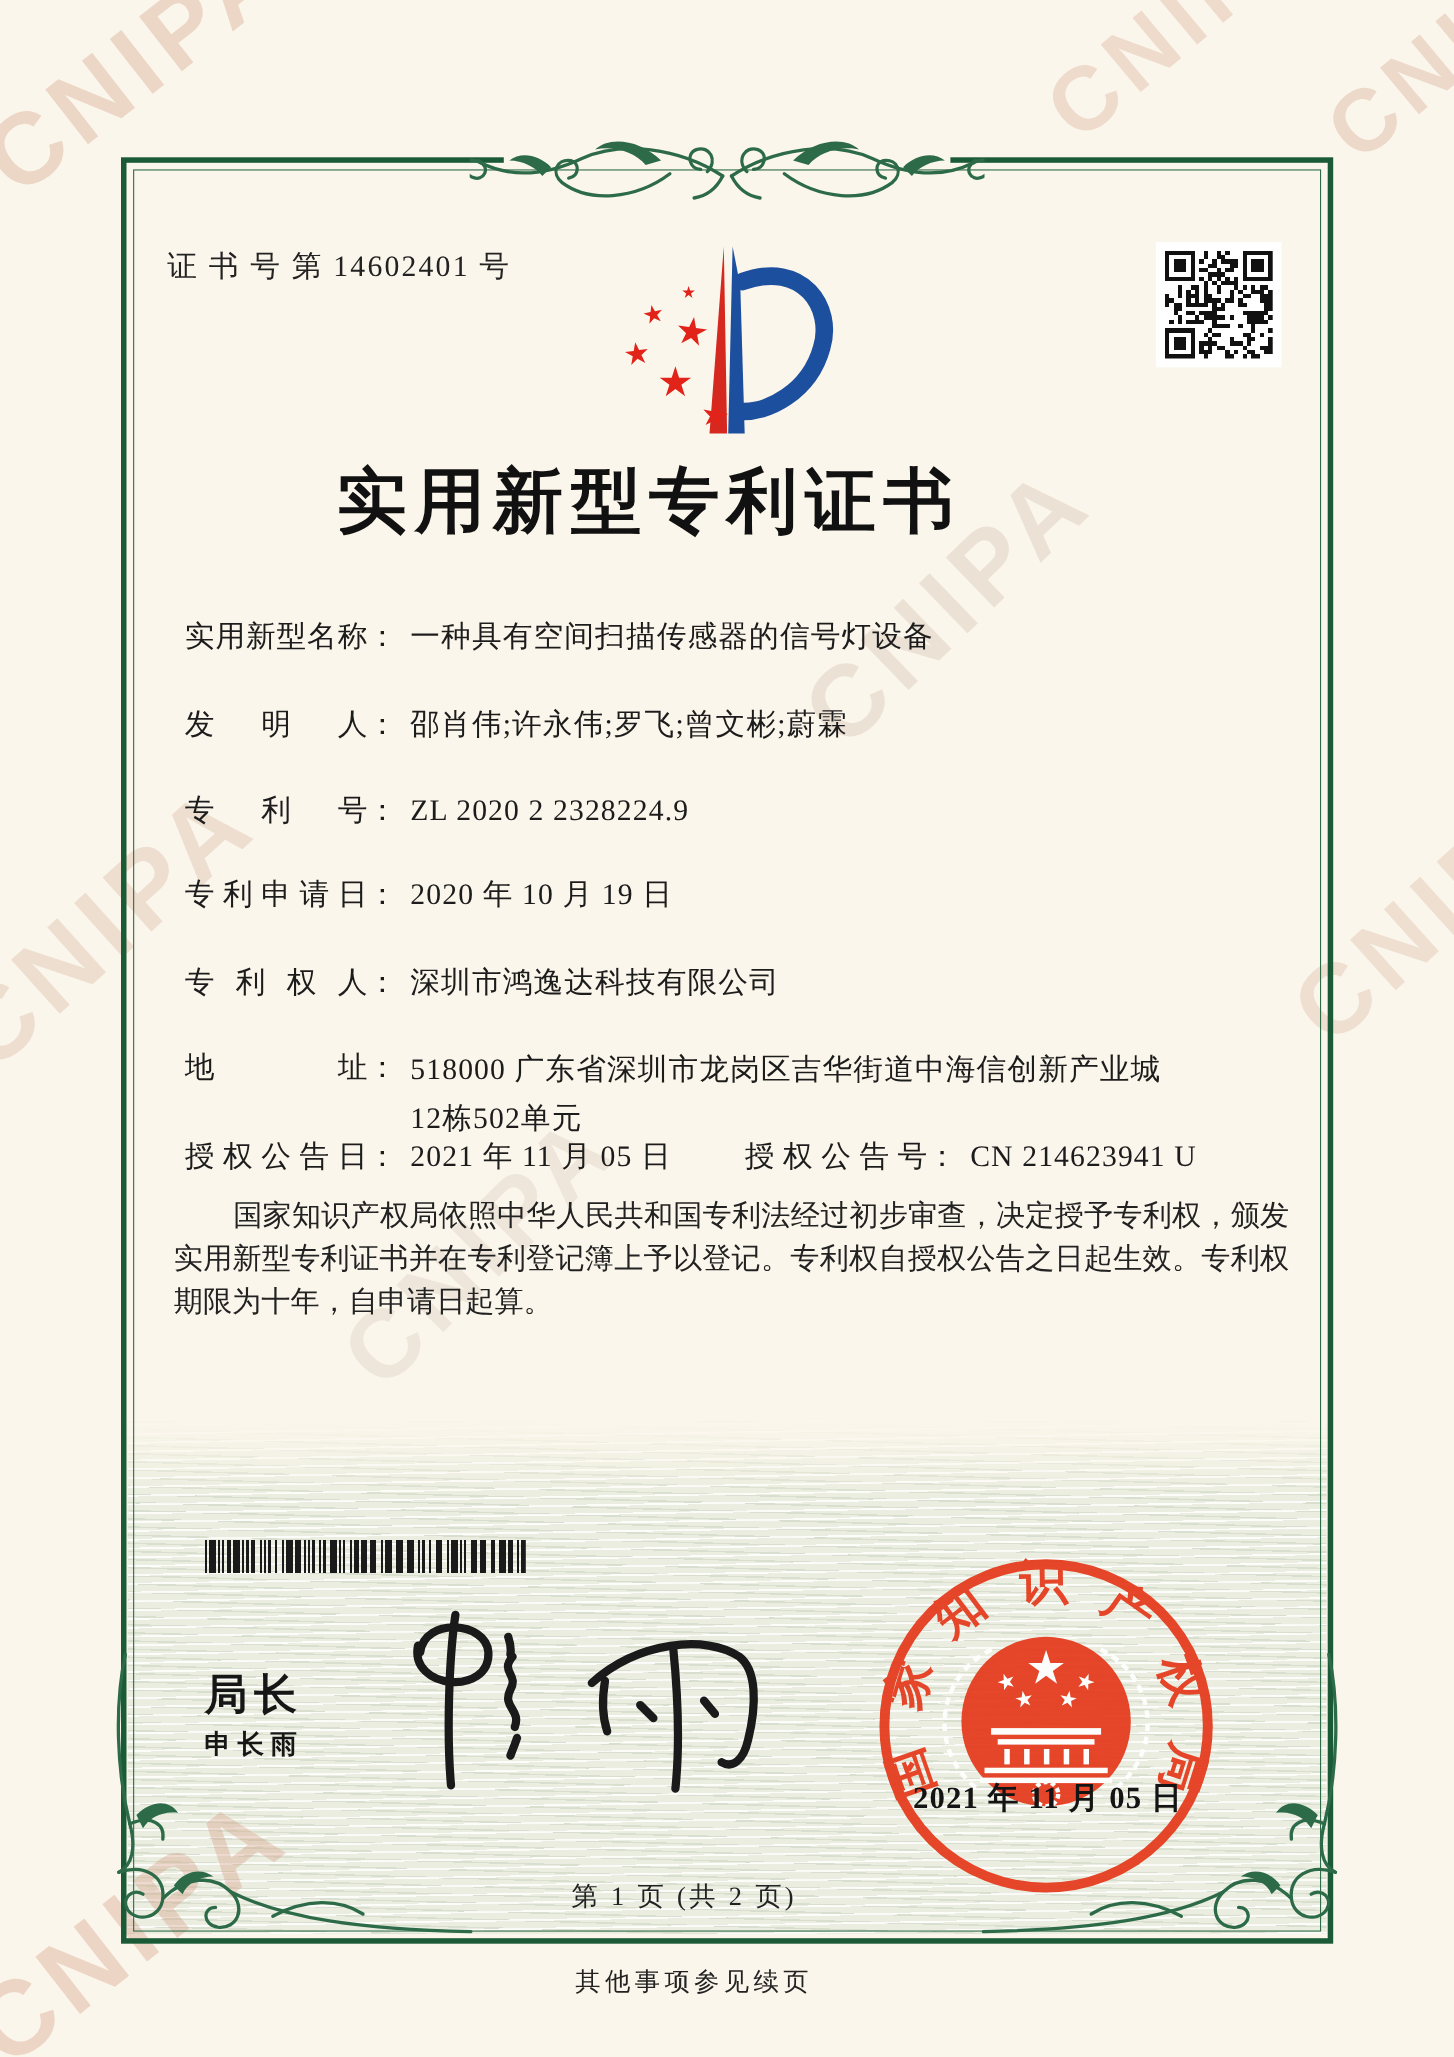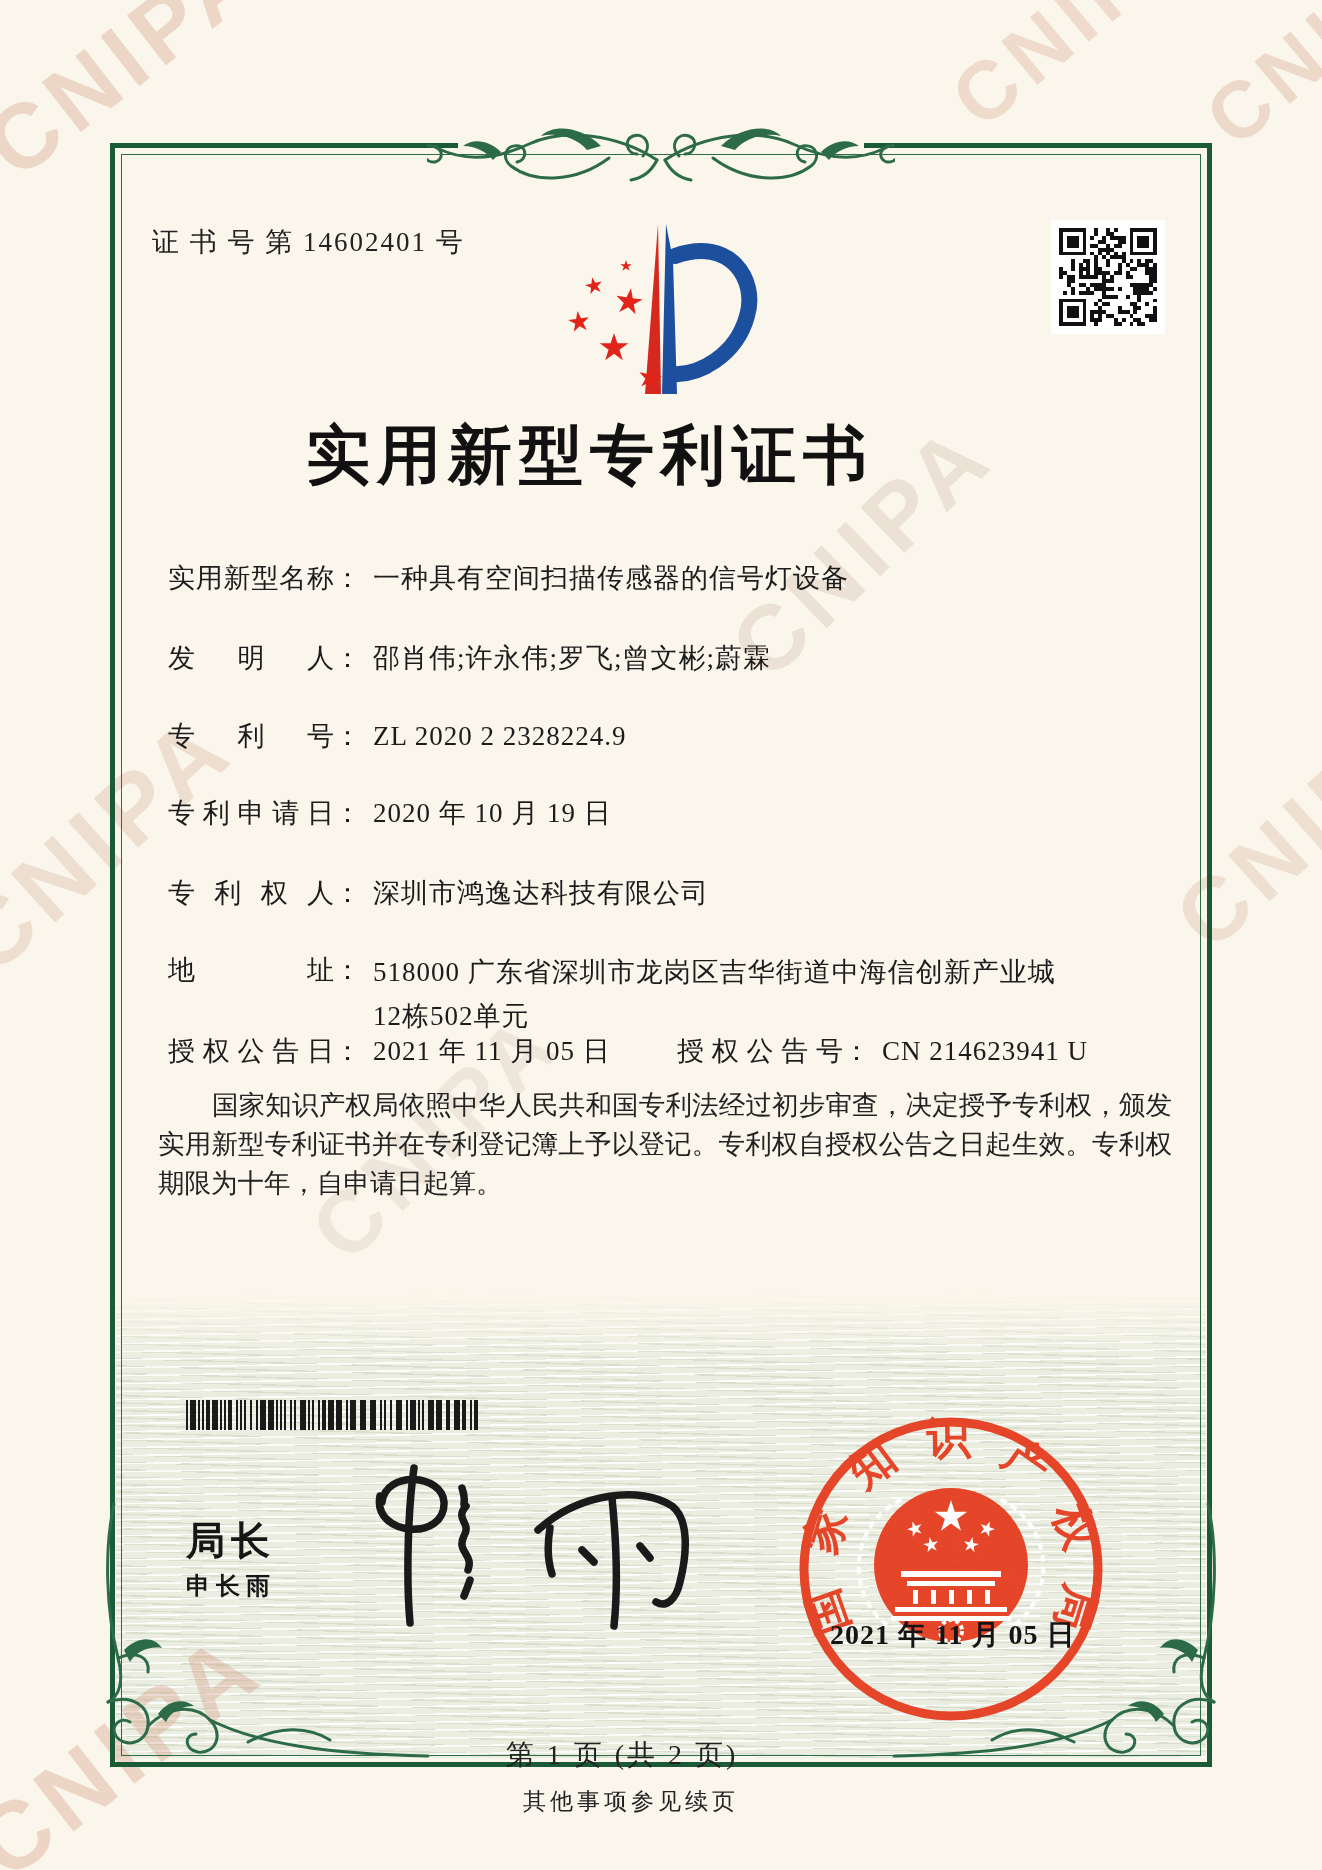--- a/index.html
+++ b/index.html
@@ -57,8 +57,8 @@
   .seal-date{position:absolute;z-index:7;left:830px;top:1616px;width:260px;font-size:28px;font-weight:600;
       color:#141414;letter-spacing:1px;white-space:nowrap;}
   
-  .page-no{position:absolute;z-index:6;left:0;width:1244px;top:1708px;text-align:center;font-size:28px;
-      letter-spacing:3px;color:#222;margin-top:28px;}
+  .page-no{position:absolute;z-index:6;left:0;width:1244px;top:1708px;text-align:center;font-size:24px;
+      letter-spacing:3px;color:#222;}
   .cont-note{position:absolute;z-index:6;left:0;width:1262px;top:1786px;text-align:center;font-size:23px;
       letter-spacing:4px;color:#222;}
 </style>

